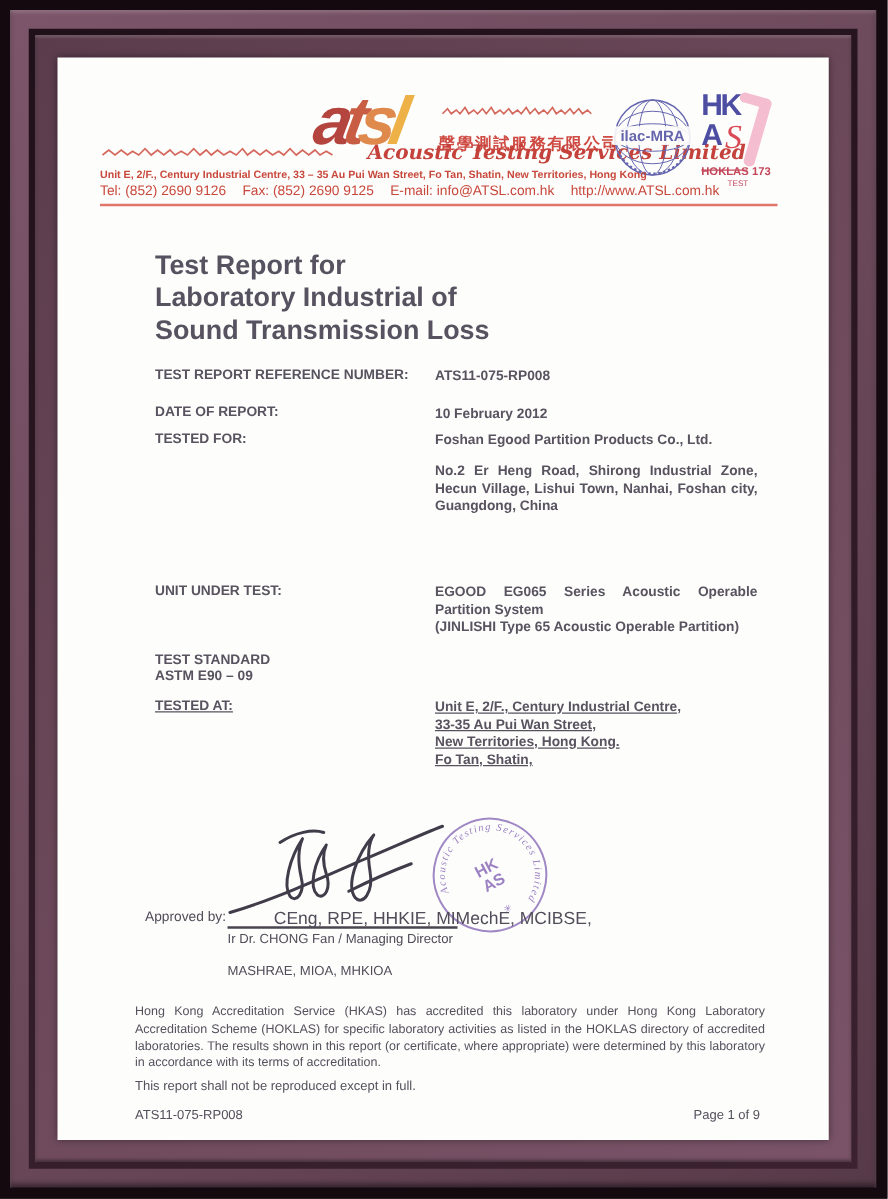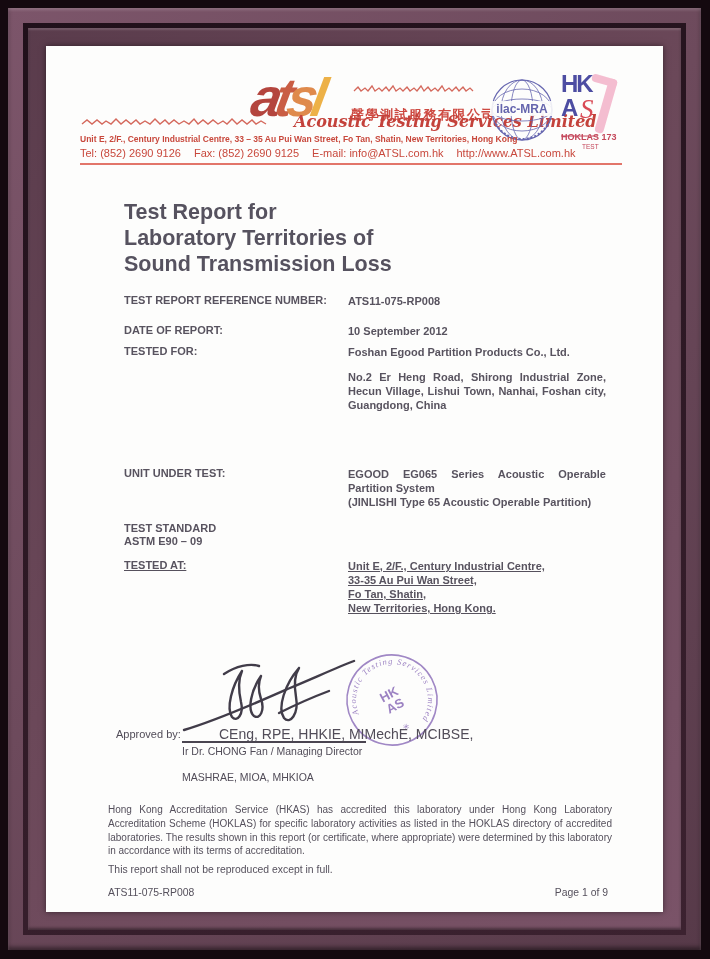--- a/index.html
+++ b/index.html
@@ -113,7 +113,7 @@
 
       <div class="title">
         <div>Test Report for</div>
-        <div>Laboratory Territories of</div>
+        <div>Laboratory Industrial of</div>
         <div>Sound Transmission Loss</div>
       </div>
 

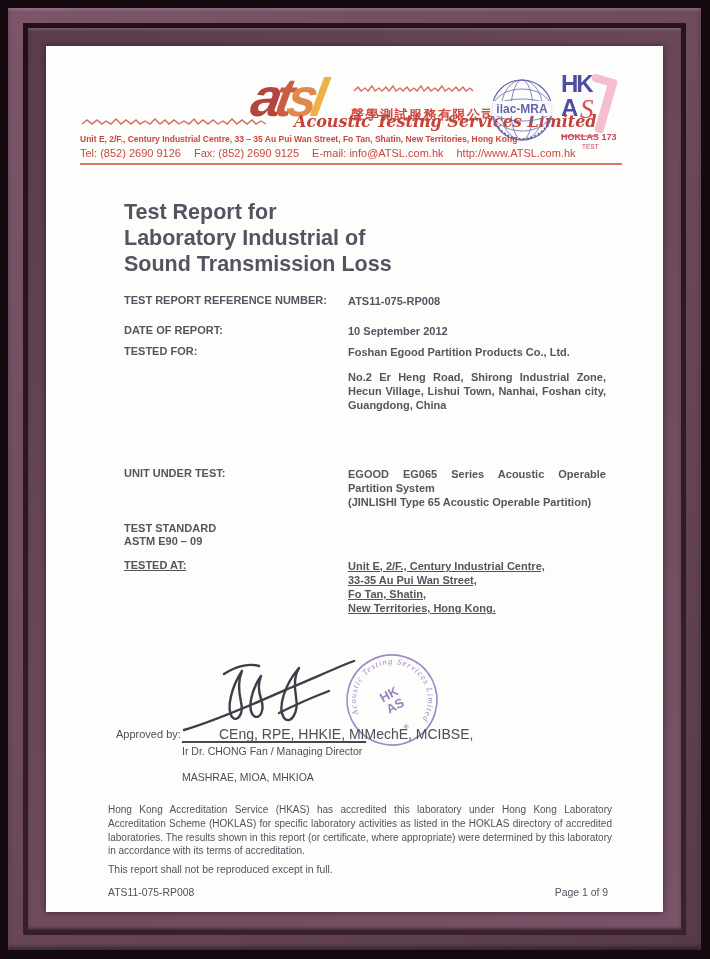--- a/index.html
+++ b/index.html
@@ -124,7 +124,7 @@
 
       <div class="row r2">
         <div class="lbl">DATE OF REPORT:</div>
-        <div class="val">10 September 2012</div>
+        <div class="val">10 February 2012</div>
       </div>
 
       <div class="row r3">

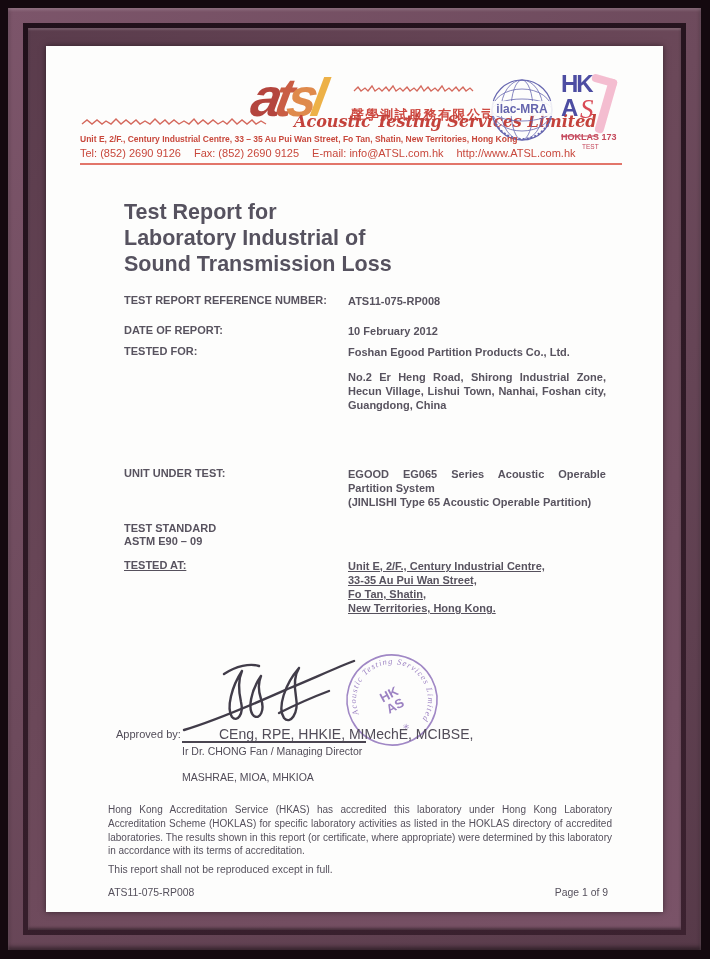--- a/index.html
+++ b/index.html
@@ -155,8 +155,8 @@
         <div class="val">
           <div>Unit E, 2/F., Century Industrial Centre,</div>
           <div>33-35 Au Pui Wan Street,</div>
+          <div>New Territories, Hong Kong.</div>
           <div>Fo Tan, Shatin,</div>
-          <div>New Territories, Hong Kong.</div>
         </div>
       </div>
 

